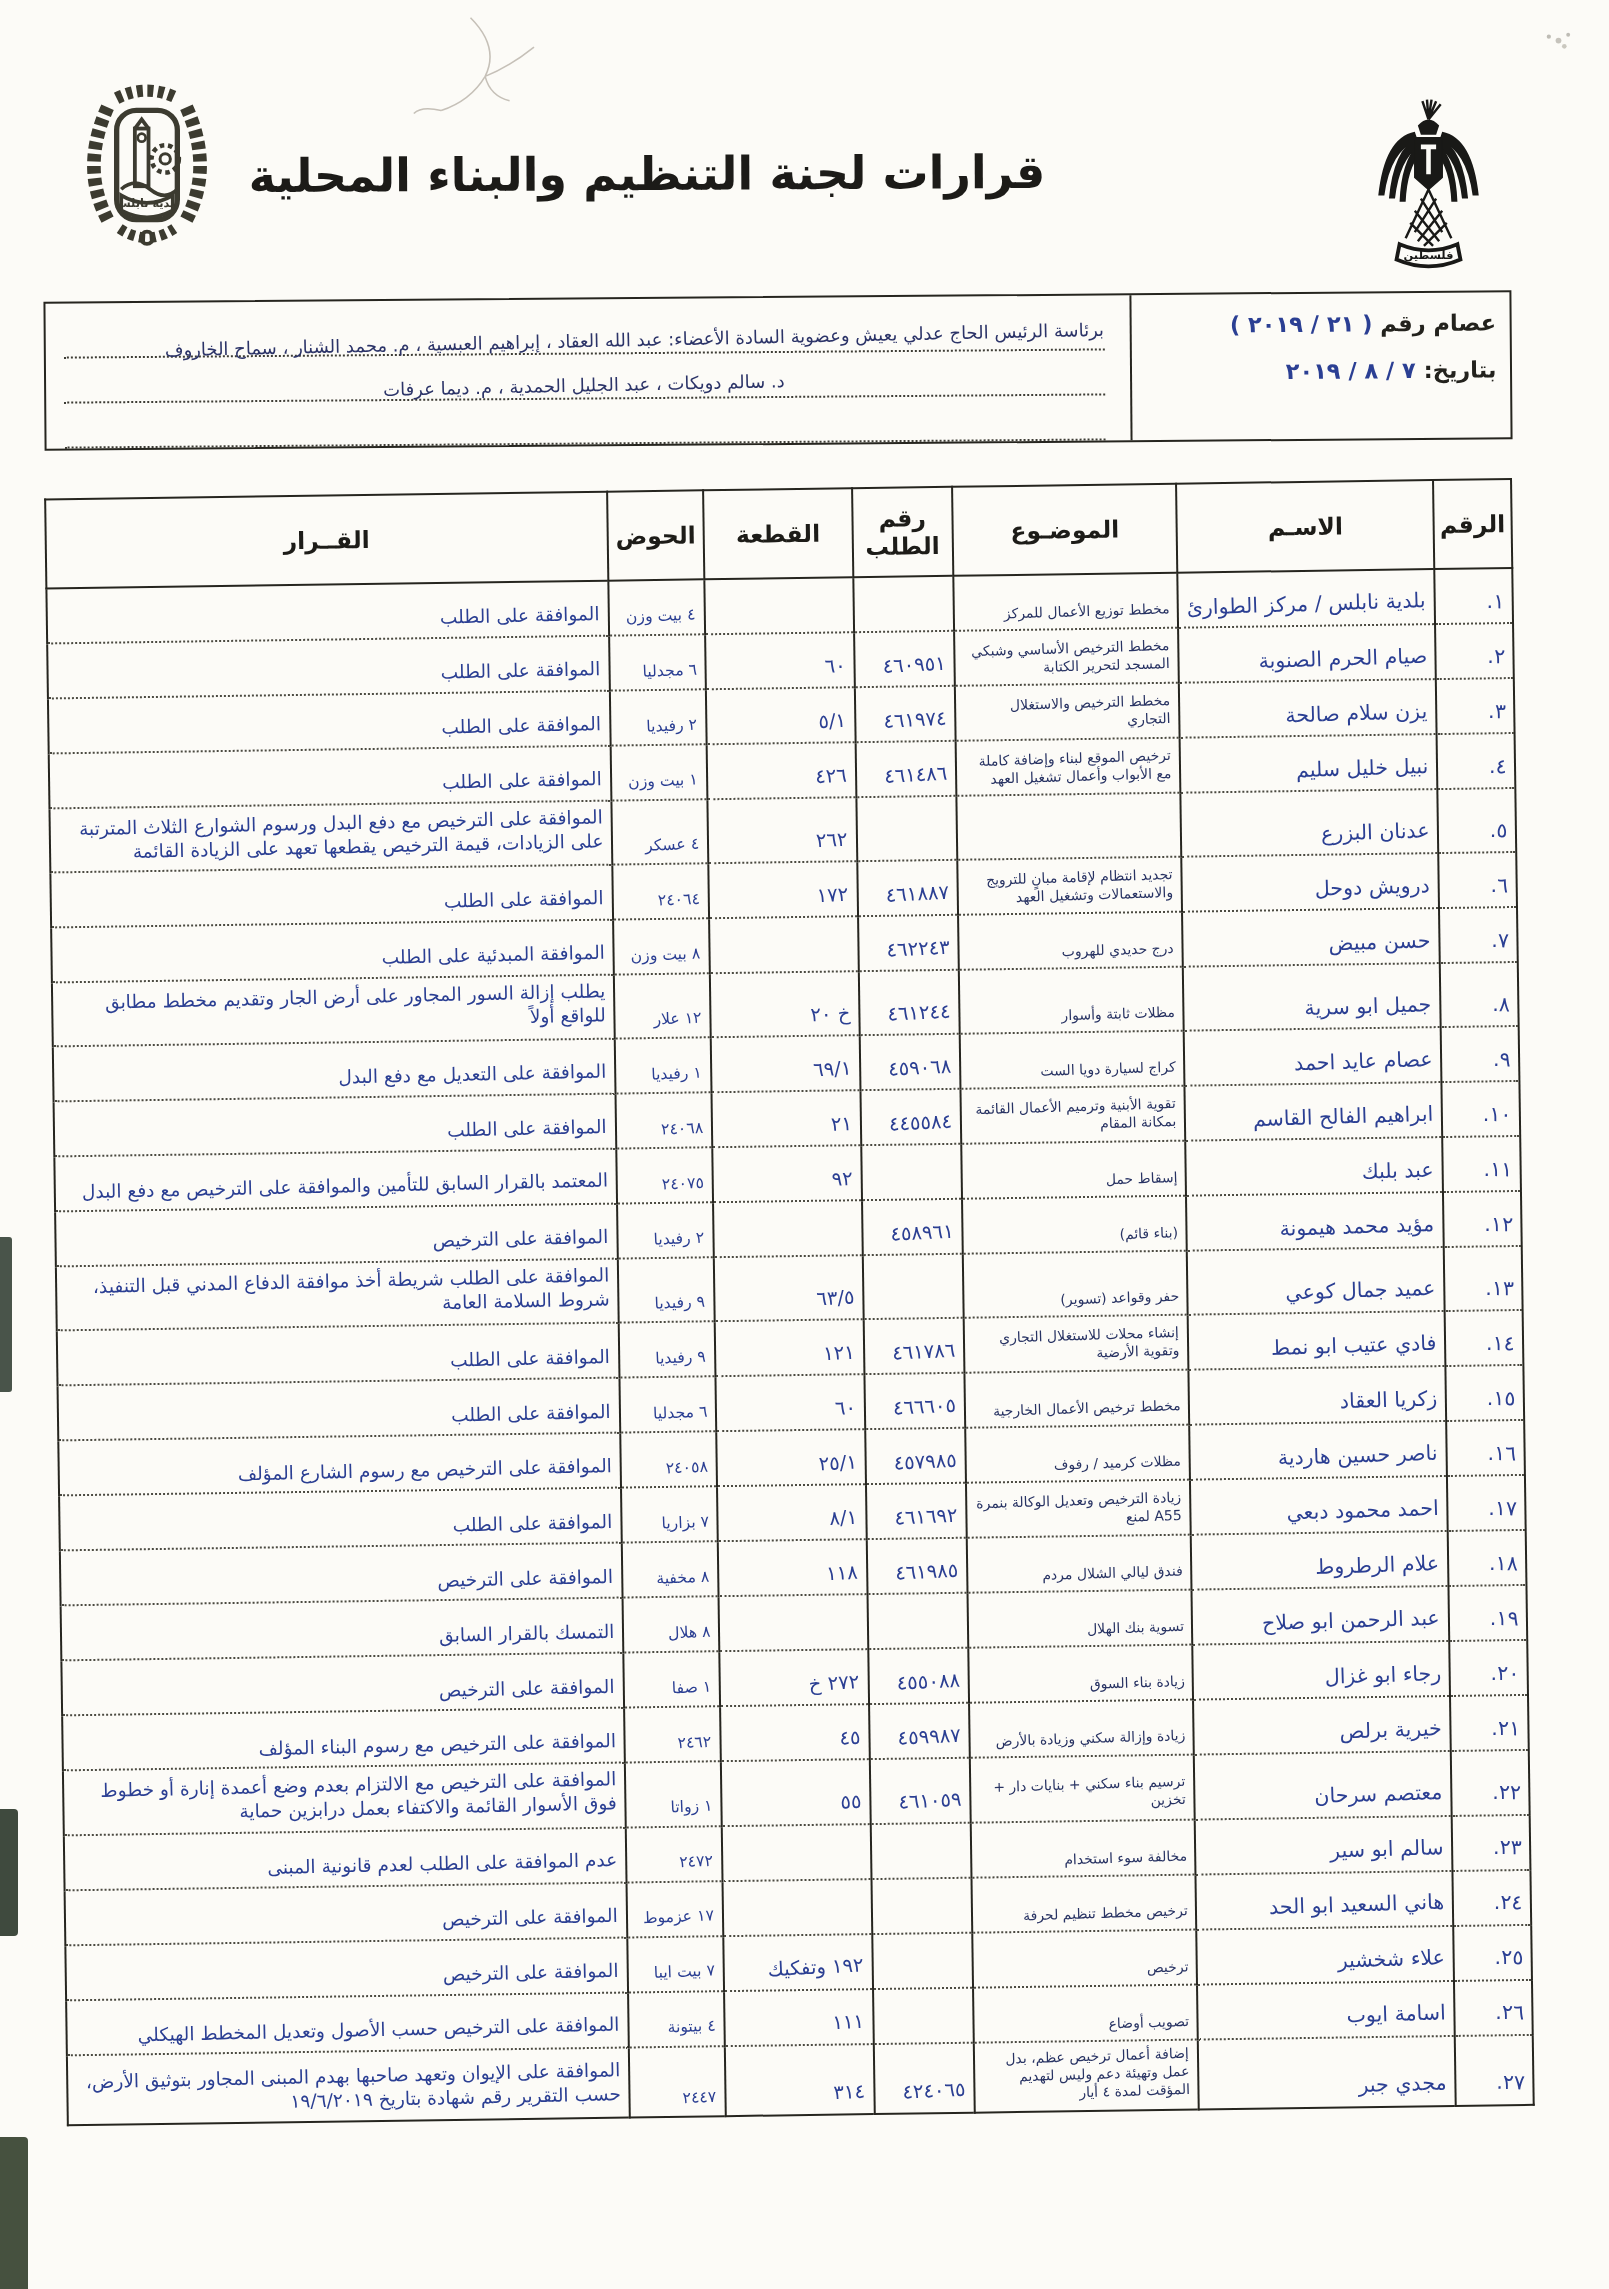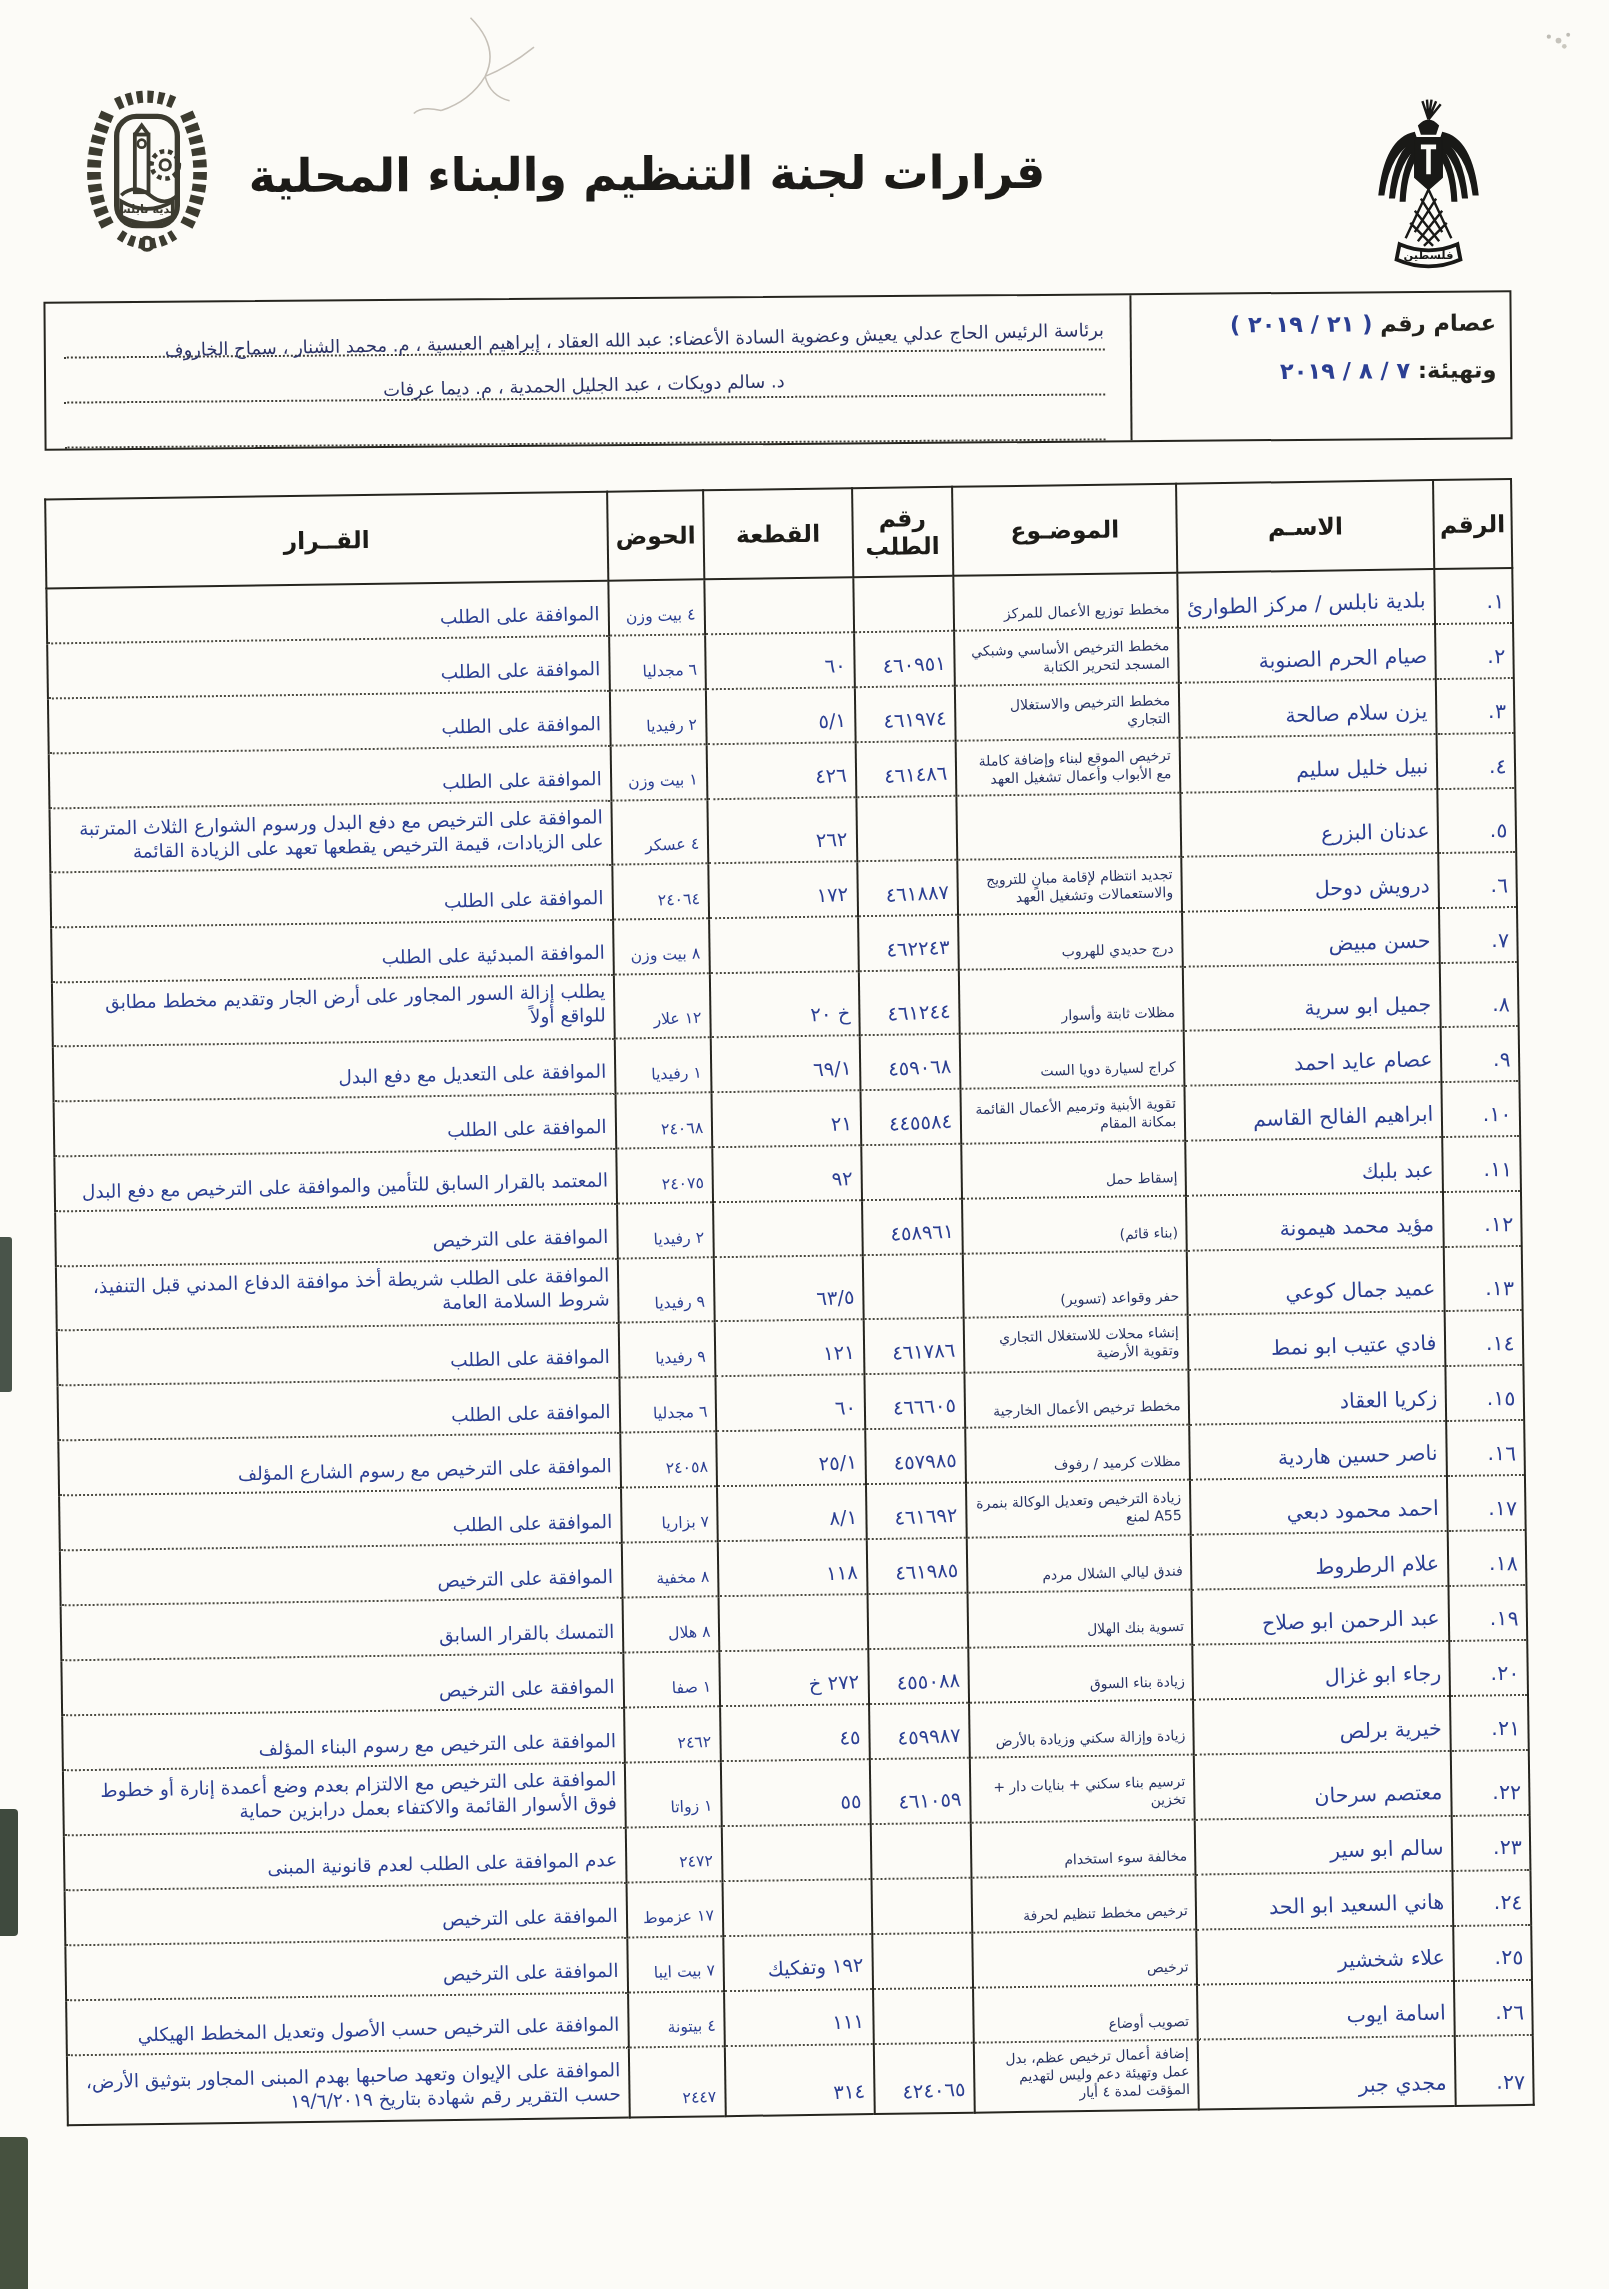--- a/index.html
+++ b/index.html
@@ -13,7 +13,7 @@
     background:#fcfbf7;
   }
   
-  .emblem-left{position:absolute;left:71px;top:86px;width:152px;height:176px;}
+  .emblem-left{position:absolute;left:71px;top:80px;width:152px;height:176px;}
   .emblem-right{position:absolute;left:1360px;top:98px;width:137px;height:186px;}
   .doc-title{
     position:absolute;left:245px;top:147px;width:804px;

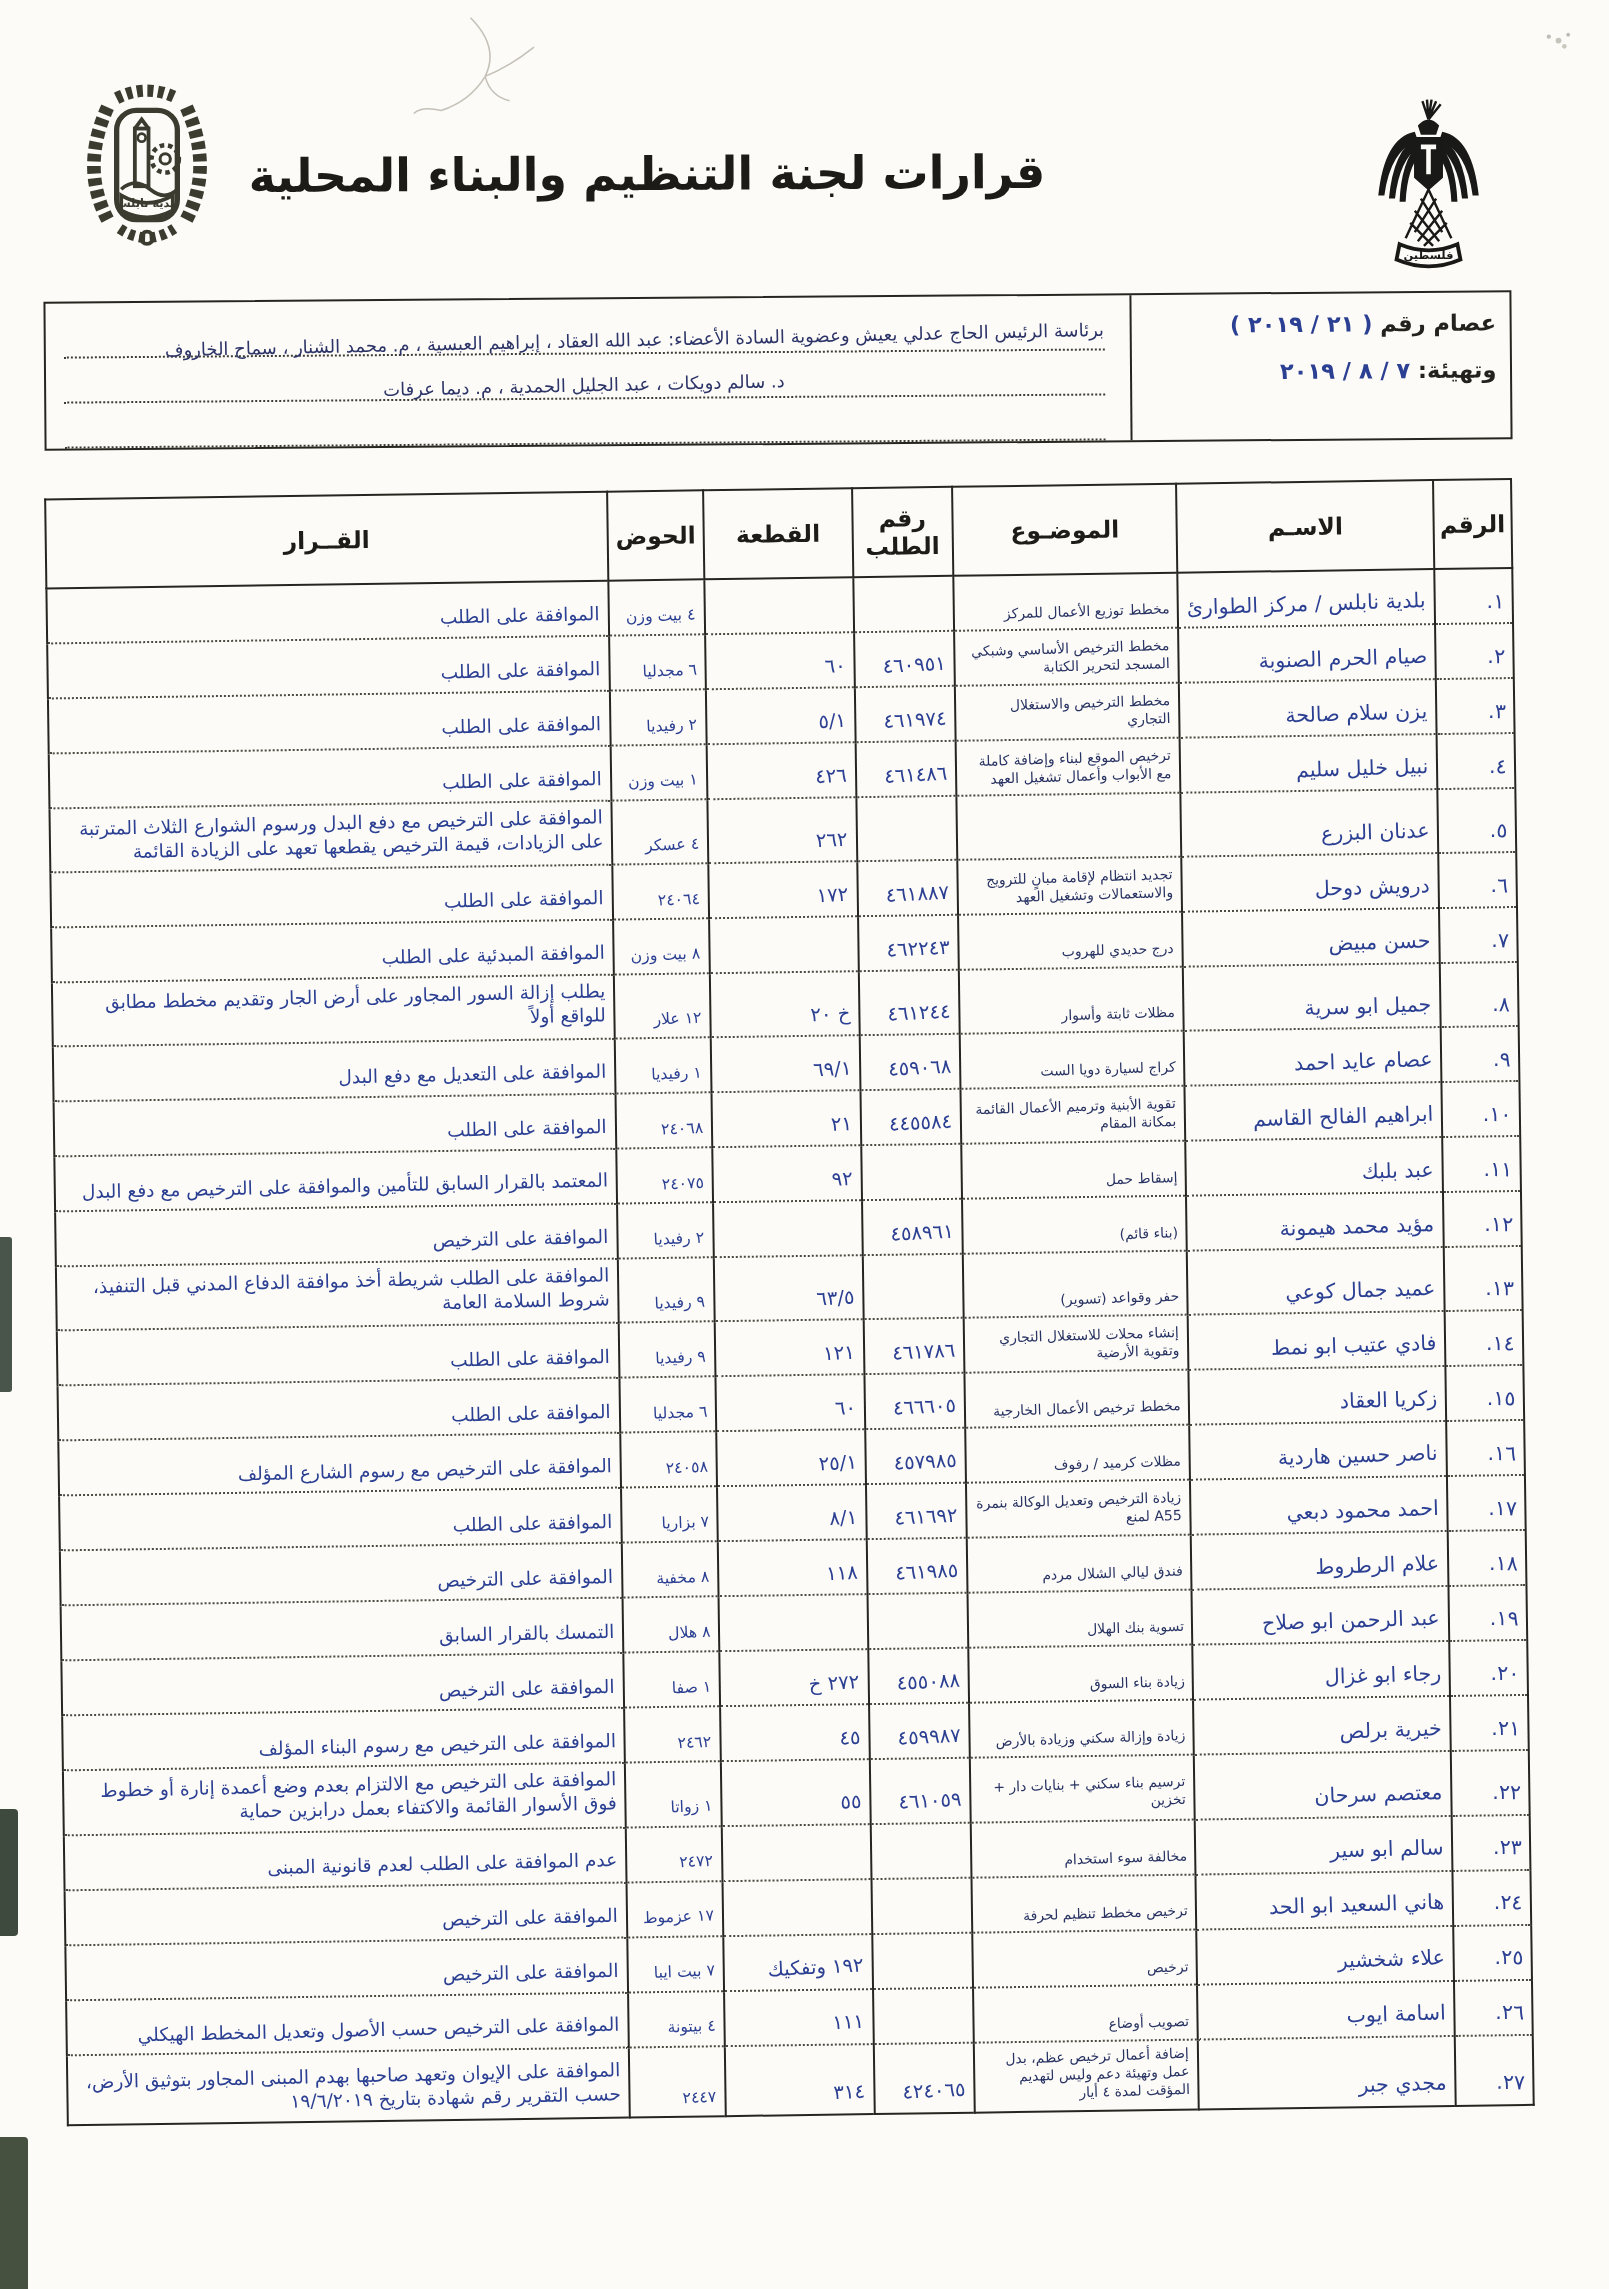--- a/index.html
+++ b/index.html
@@ -145,7 +145,7 @@
         <span class="hw">( ٢١ / ٢٠١٩ )</span>
       </div>
       <div class="session-line">
-        <span>وتهيئة:</span>
+        <span>بتاريخ:</span>
         <span class="hw">٧ / ٨ / ٢٠١٩</span>
       </div>
     </div>

